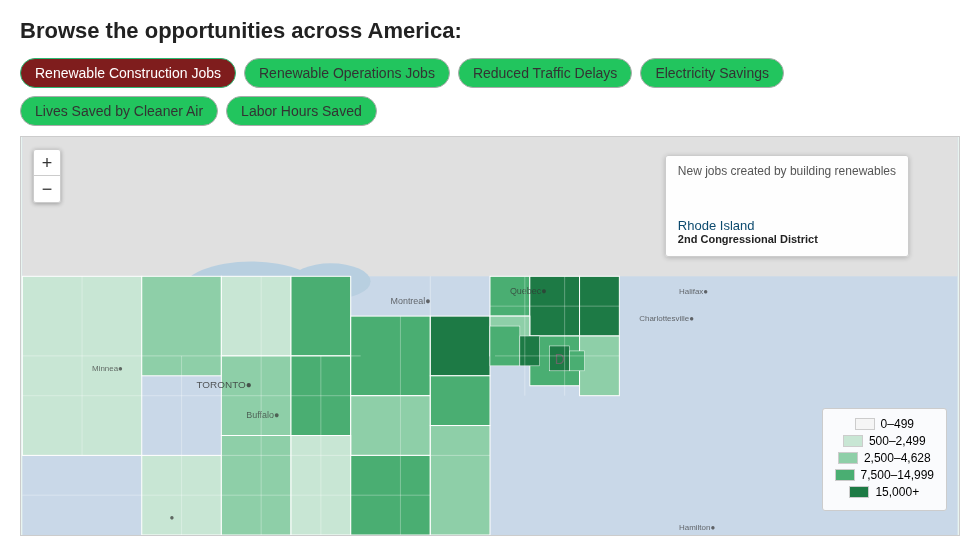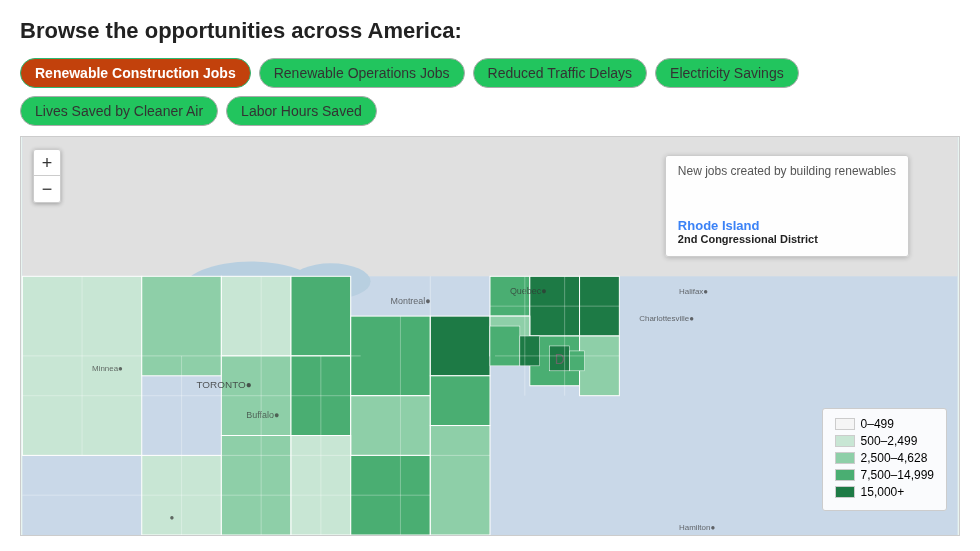--- a/index.html
+++ b/index.html
@@ -41,10 +41,10 @@
     }
 
     .tab-btn.active {
-      background: #c2410c;
+      background: #7f1d1d;
       border-color: #2db872;
       color: #fff;
-      font-weight: 700;
+      font-weight: 400;
       text-align: right;
     }
 

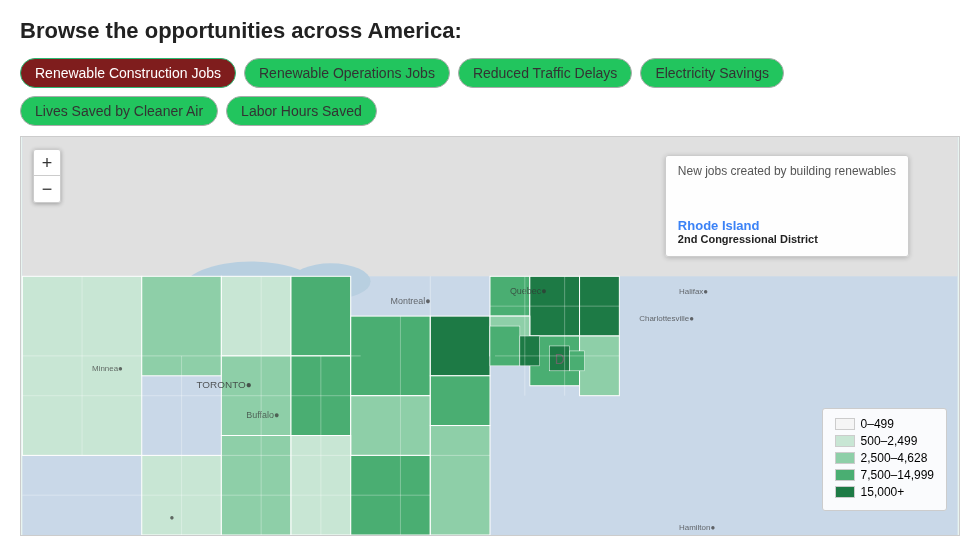--- a/index.html
+++ b/index.html
@@ -118,9 +118,9 @@
     }
 
     .tooltip-box .tt-region {
-      font-weight: bold;
+      font-weight: normal;
       font-size: 13px;
-      color: #3b82f6;
+      color: #0c4a6e;
       margin-top: 40px;
     }
 

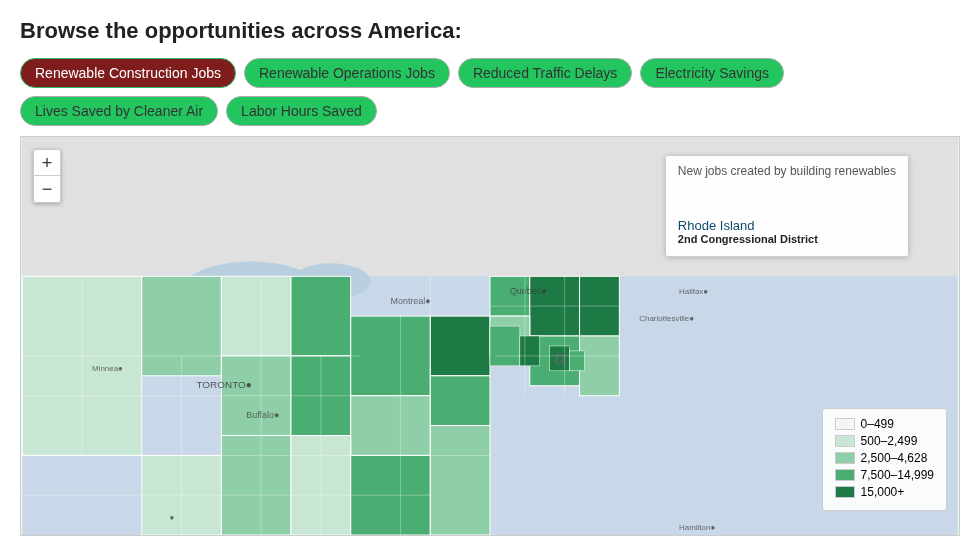--- a/index.html
+++ b/index.html
@@ -153,6 +153,7 @@
       display: flex;
       align-items: center;
       margin-bottom: 3px;
+      justify-content: center;
     }
 
     .legend-color {

